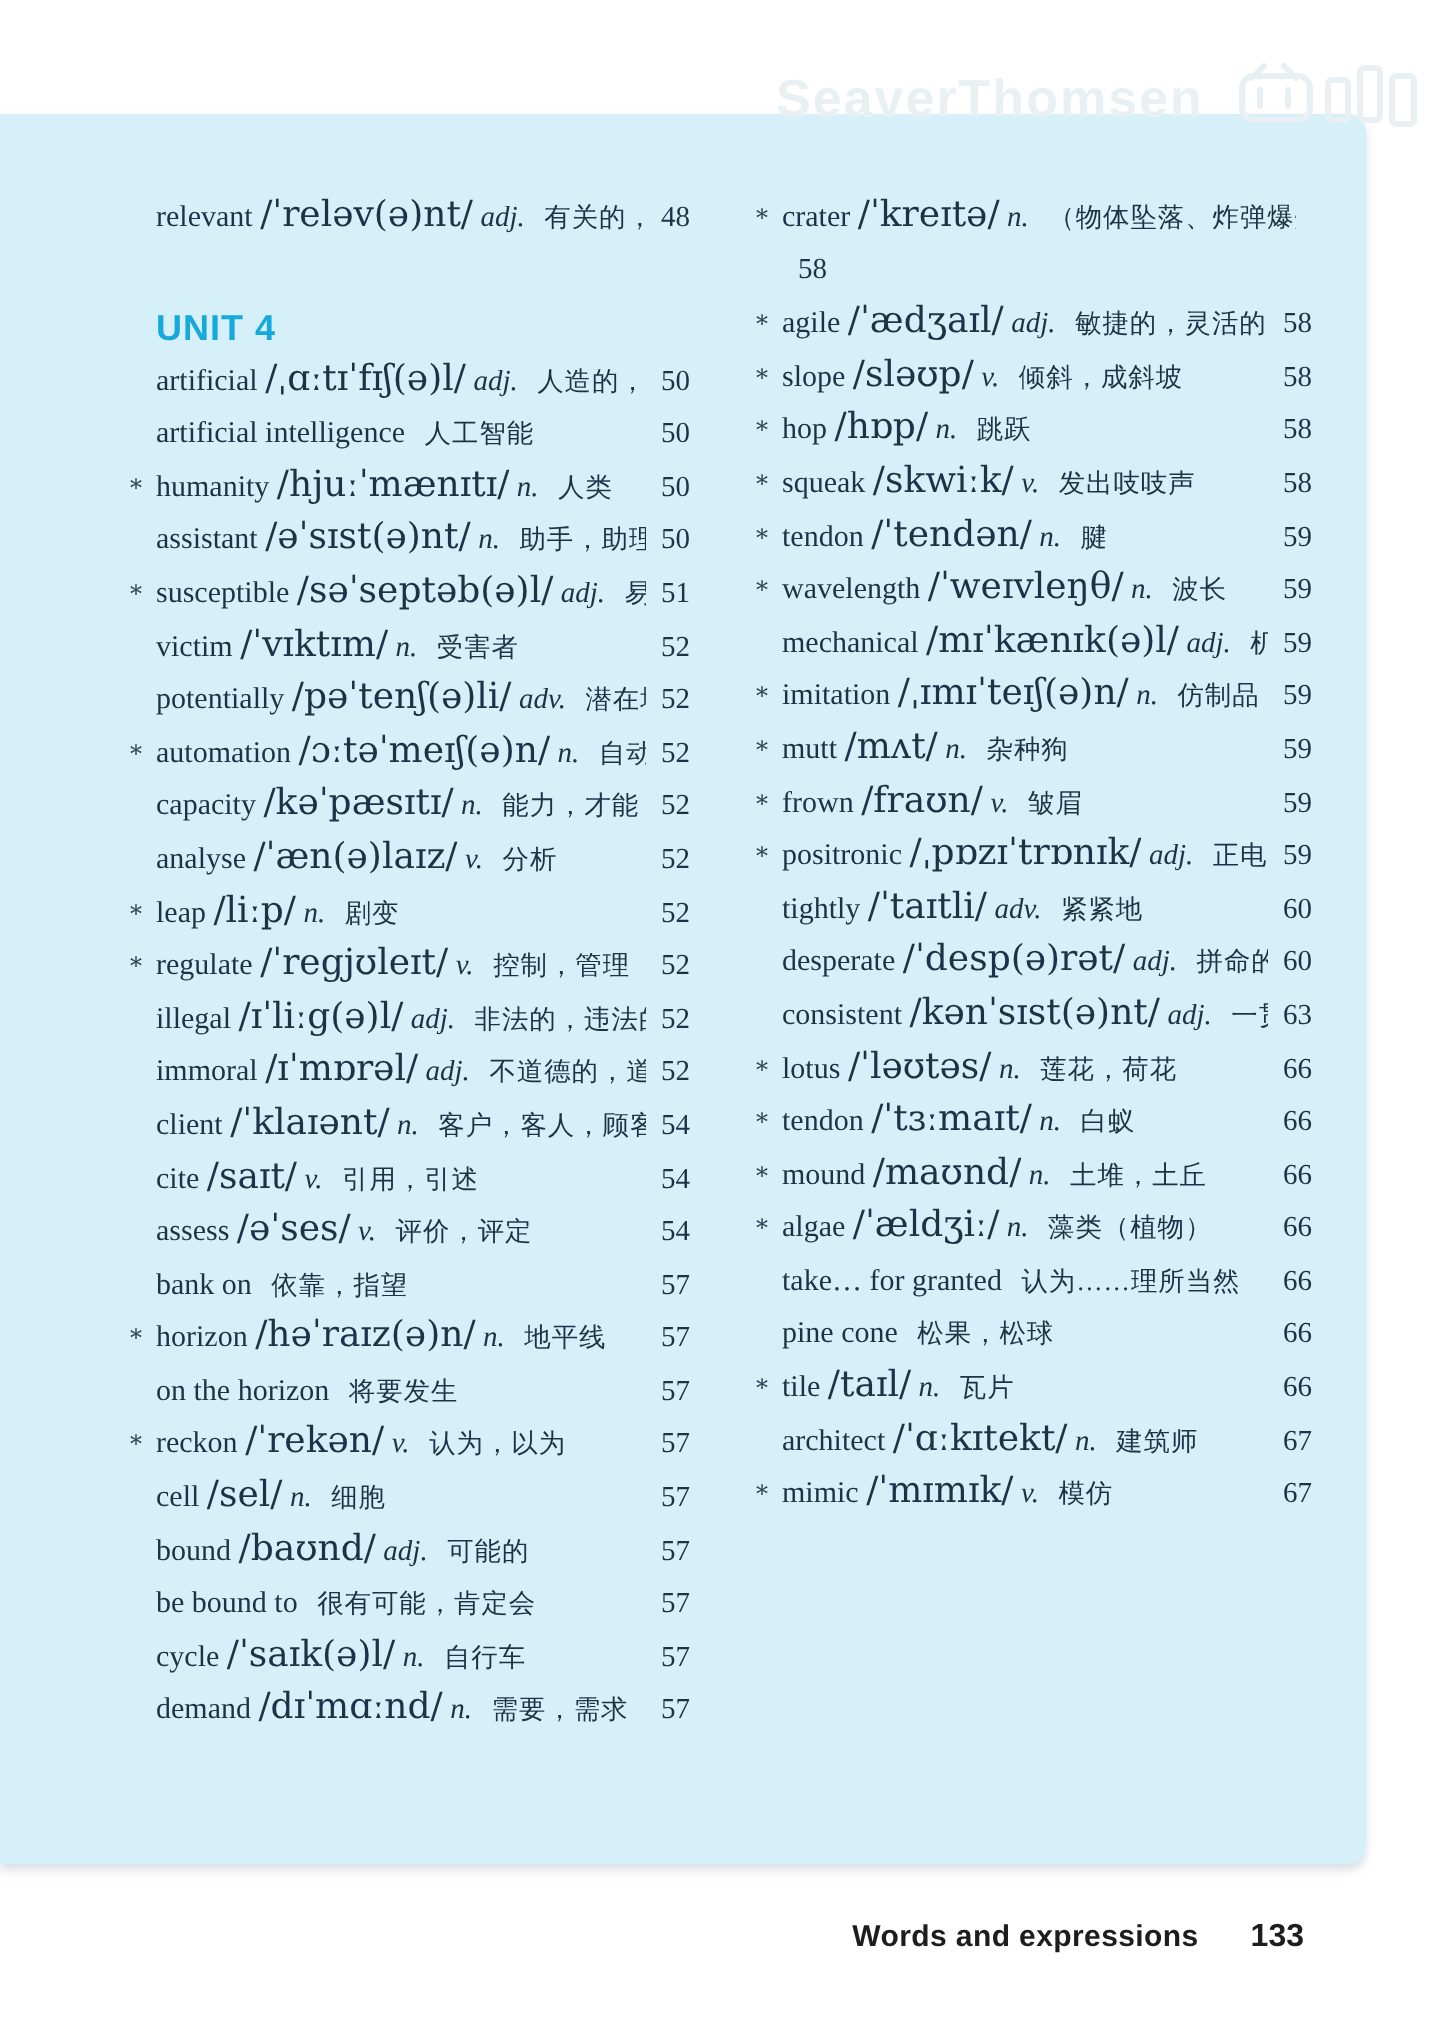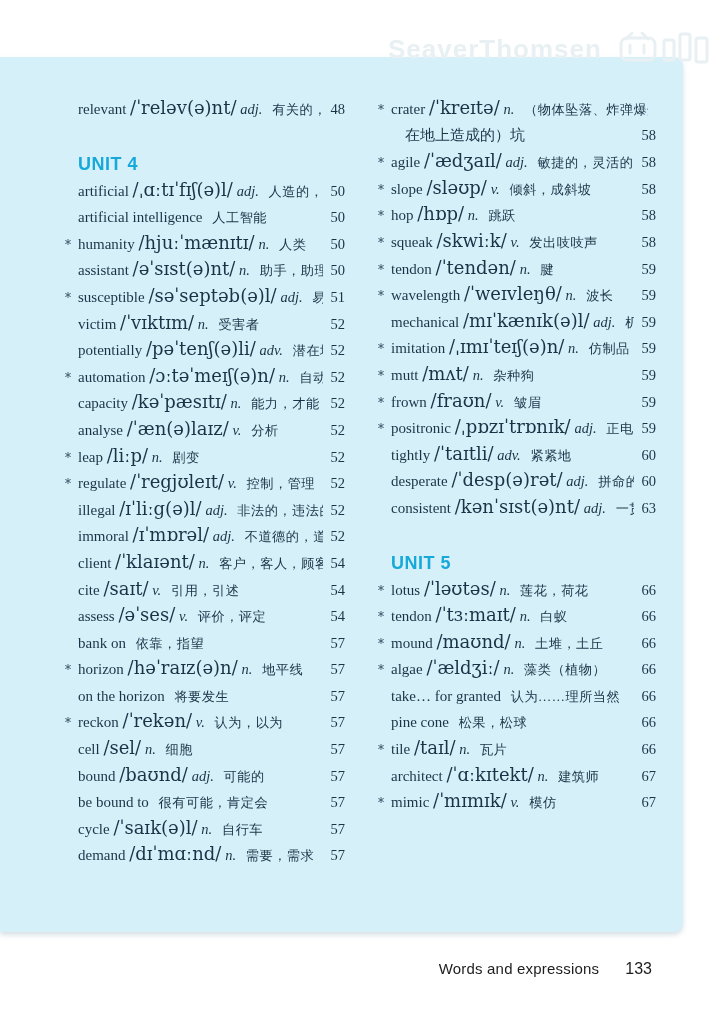--- a/index.html
+++ b/index.html
@@ -462,7 +462,6 @@
 
   <div class="row">
     <span class="star"></span>
-    <span class="entry-text cont-text">在地上造成的）坑</span>
     <span class="pagenum">58</span>
   </div>
 

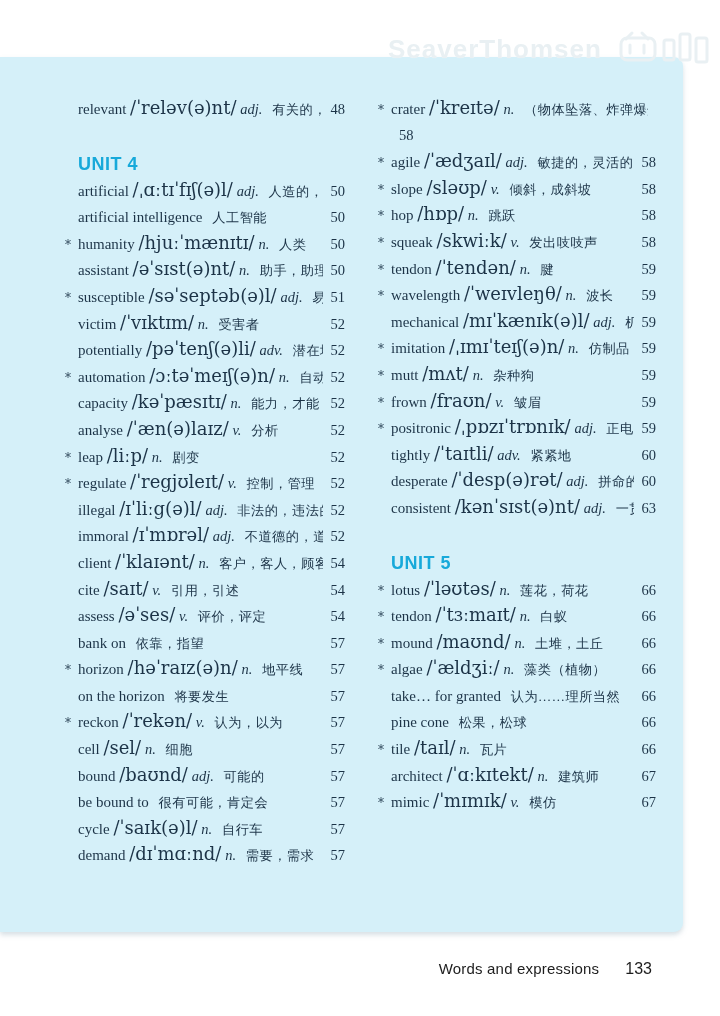--- a/index.html
+++ b/index.html
@@ -621,7 +621,6 @@
     <span class="pagenum">63</span>
   </div>
 
-  <div class="unit-heading"><span class="unit-text">UNIT 5</span></div>
 
   <div class="row">
     <span class="star">*</span>

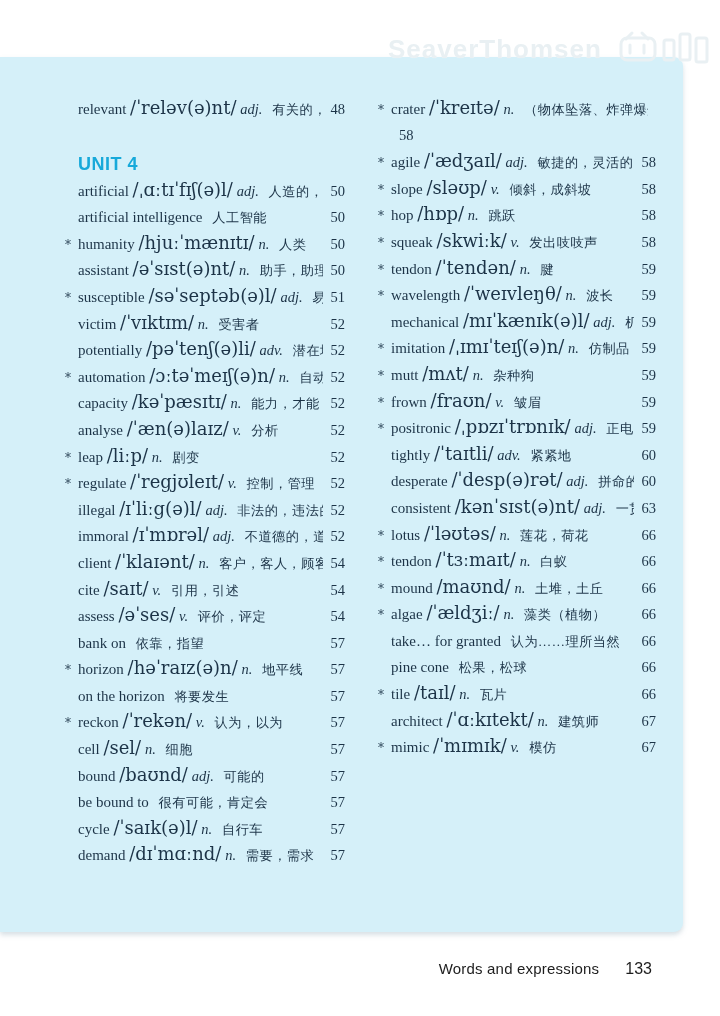--- a/index.html
+++ b/index.html
@@ -122,7 +122,7 @@
     align-items: baseline;
     gap: 26px;
     font-family: "Liberation Sans", sans-serif;
-    font-weight: normal;
+    font-weight: bold;
     color: #1d1d1d;
   }
   .footer .footer-label { font-size: 15px; letter-spacing: 0.2px; }

